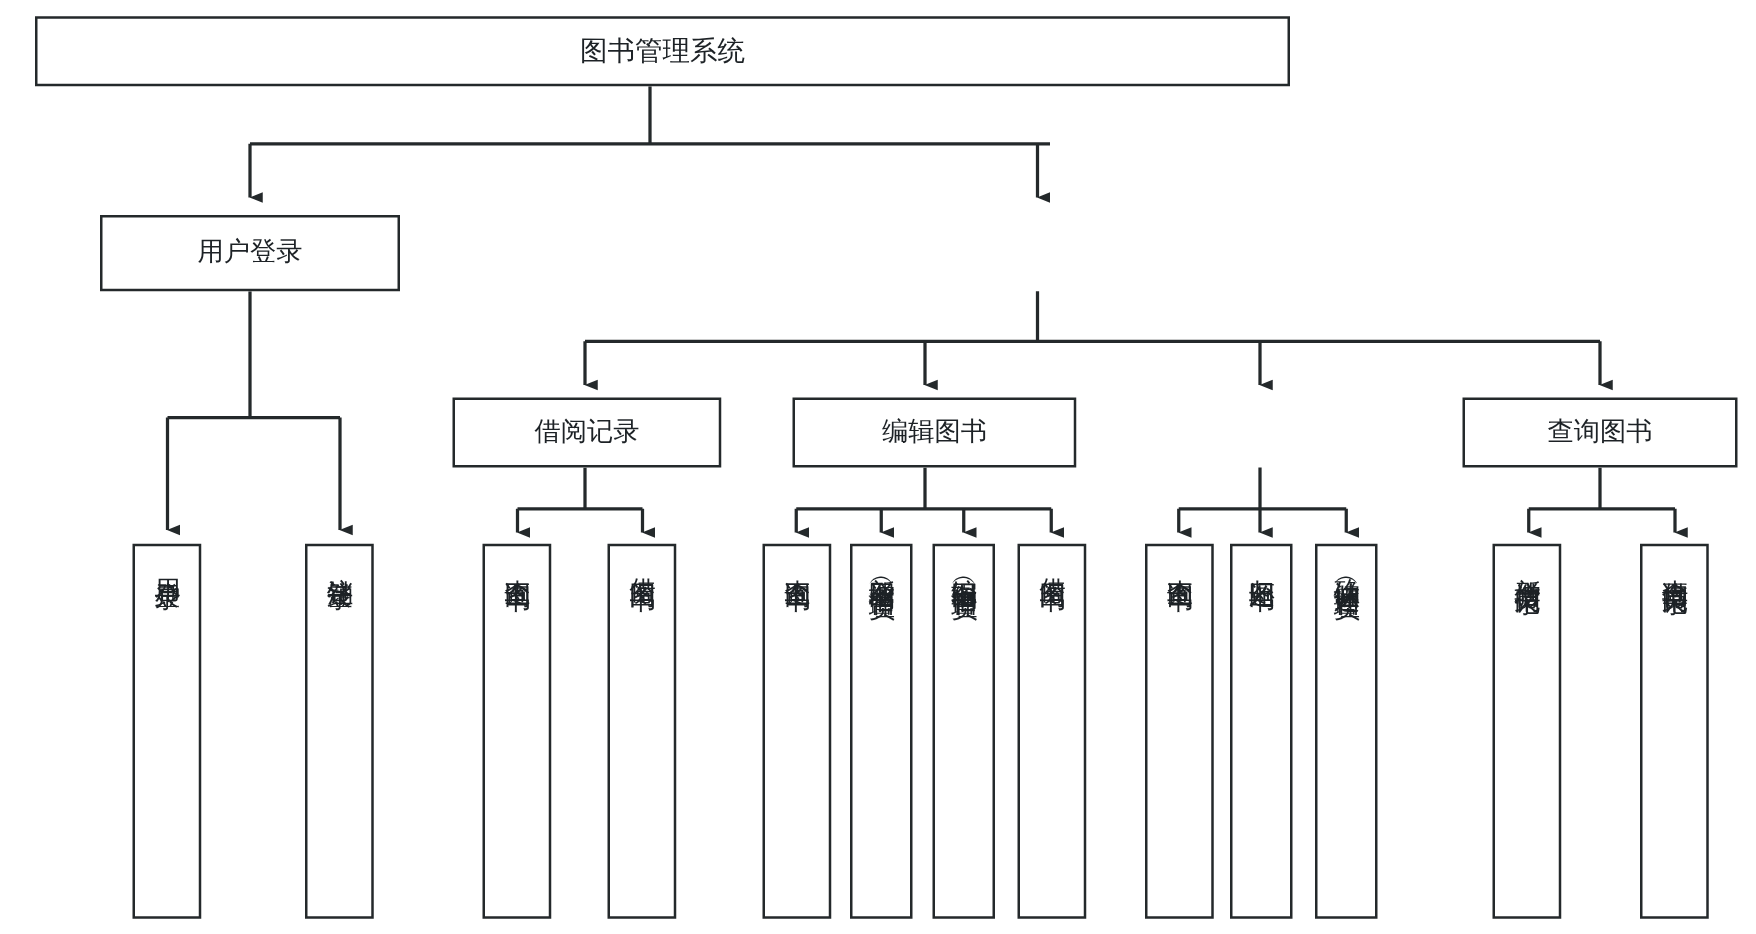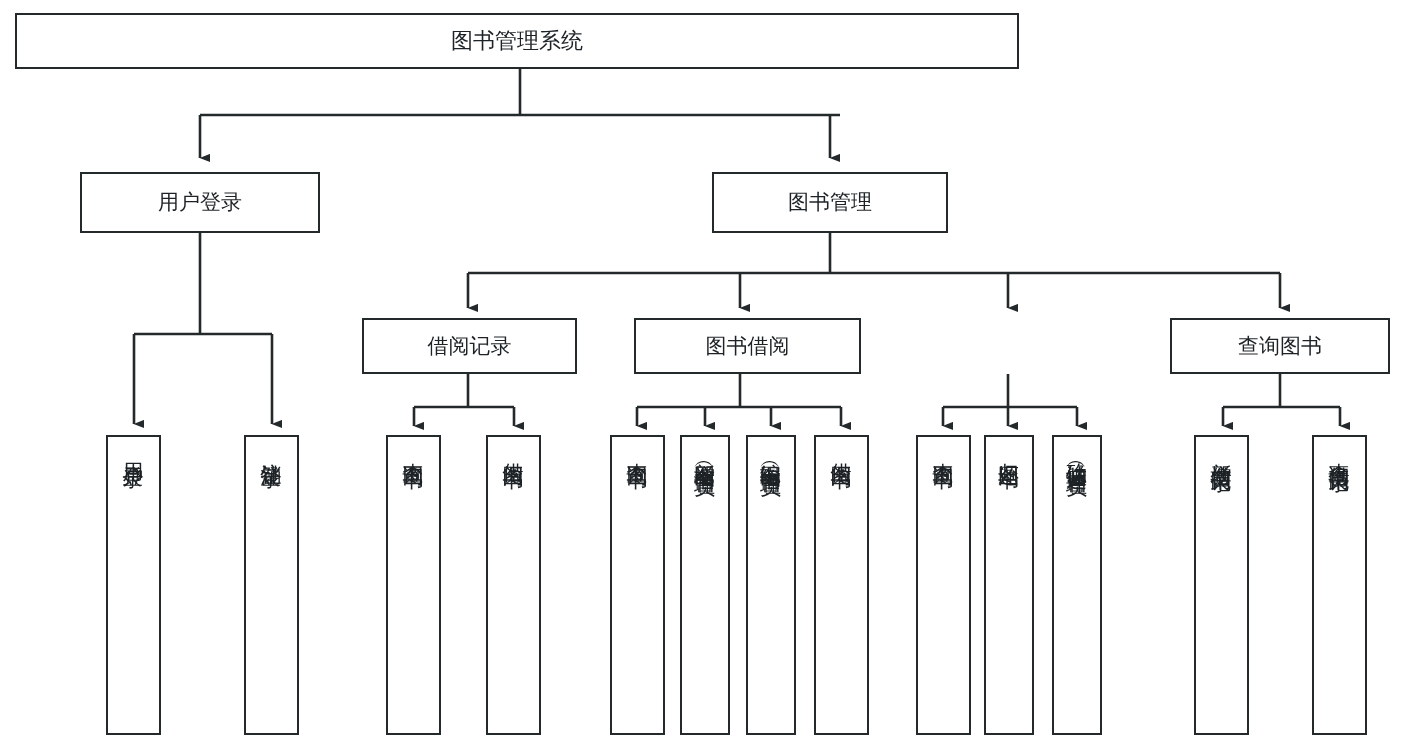--- a/index.html
+++ b/index.html
@@ -134,7 +134,7 @@
     </g>
   </svg>
 
-  <div class="node level-root" style="left:15px; top:13px; width:1004px; height:56px;">
+  <div class="node level-root" style="left:28px; top:13px; width:1004px; height:56px;">
     <span class="node-label">图书管理系统</span>
   </div>
 

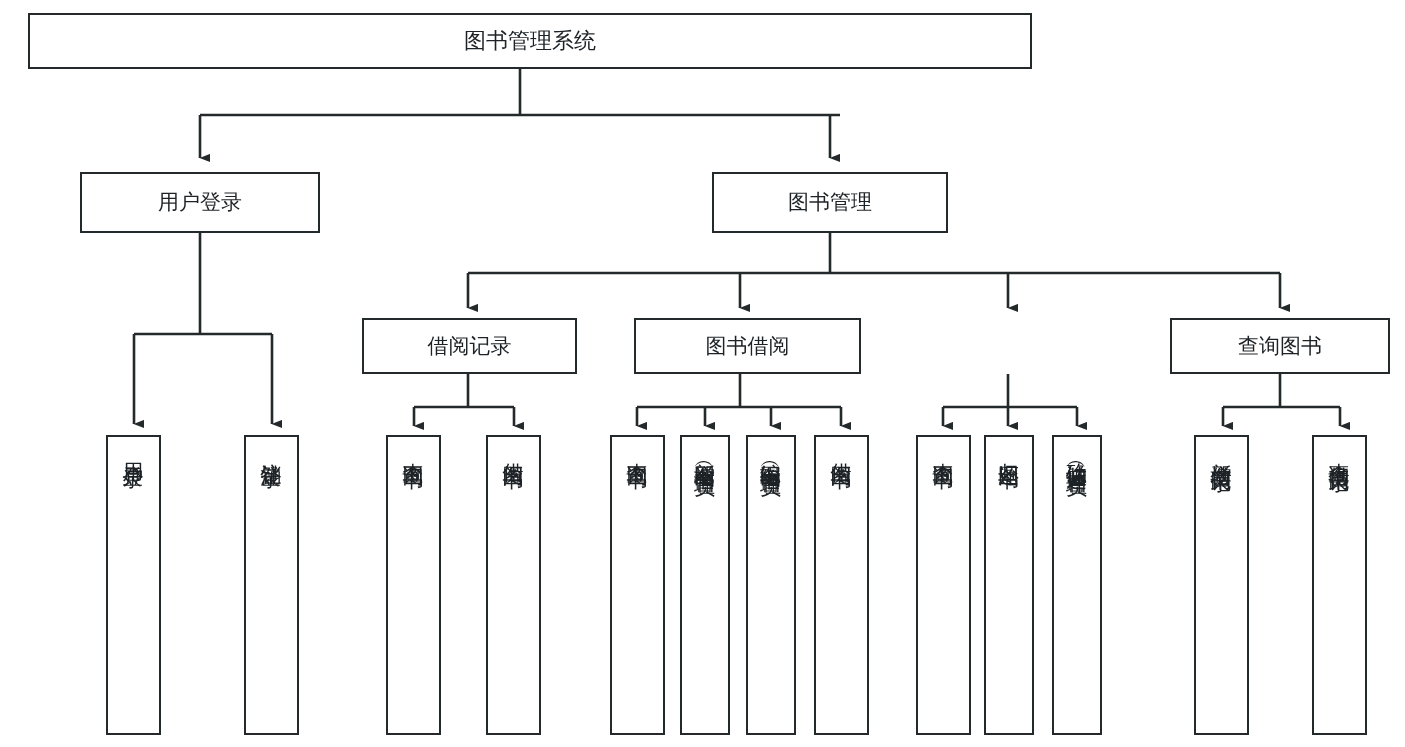--- a/index.html
+++ b/index.html
@@ -142,9 +142,6 @@
     <span class="node-label">用户登录</span>
   </div>
 
-  <div class="node level-2" style="left:712px; top:172px; width:236px; height:61px;">
-    <span class="node-label">图书管理</span>
-  </div>
 
   <div class="node level-3" style="left:362px; top:318px; width:215px; height:56px;">
     <span class="node-label">借阅记录</span>

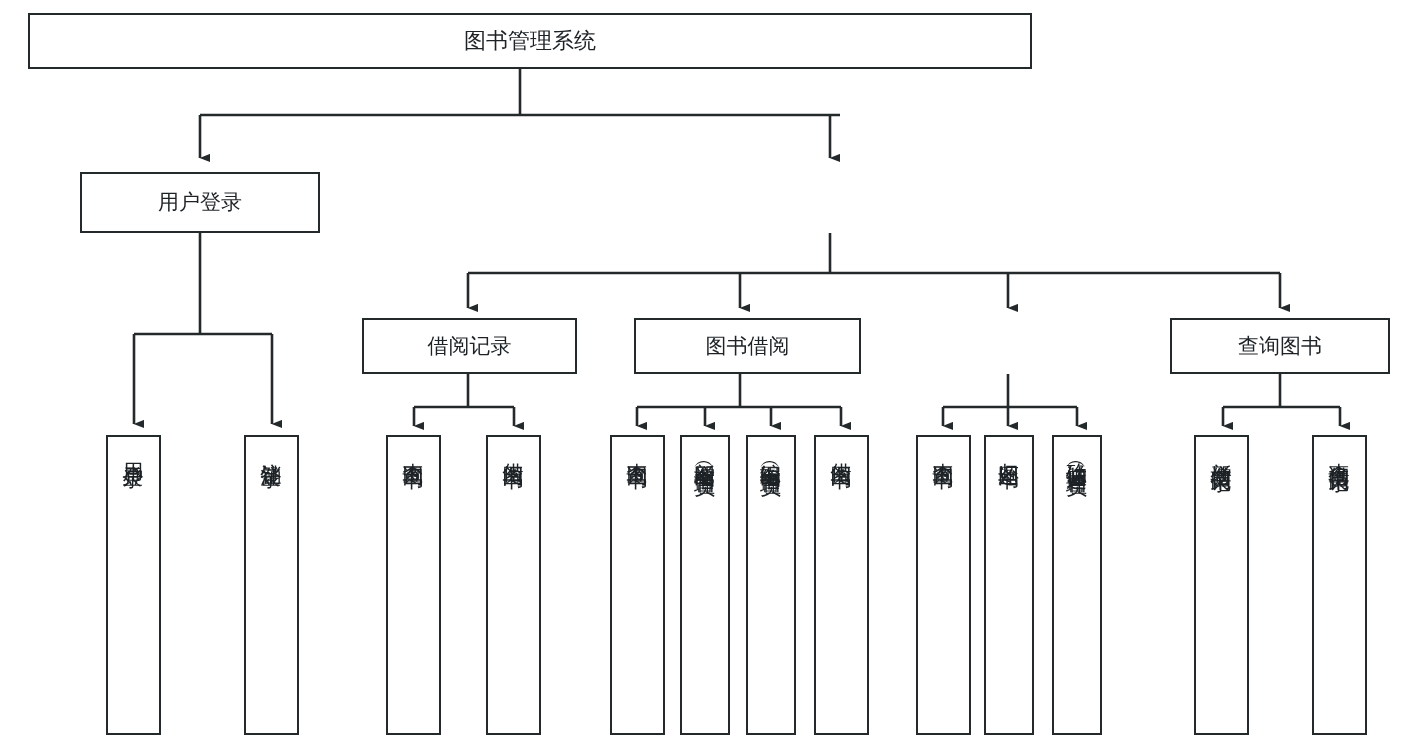--- a/index.html
+++ b/index.html
@@ -148,7 +148,7 @@
   </div>
 
   <div class="node level-3" style="left:634px; top:318px; width:227px; height:56px;">
-    <span class="node-label">图书借阅</span>
+    <span class="node-label">编辑图书</span>
   </div>
 
 

